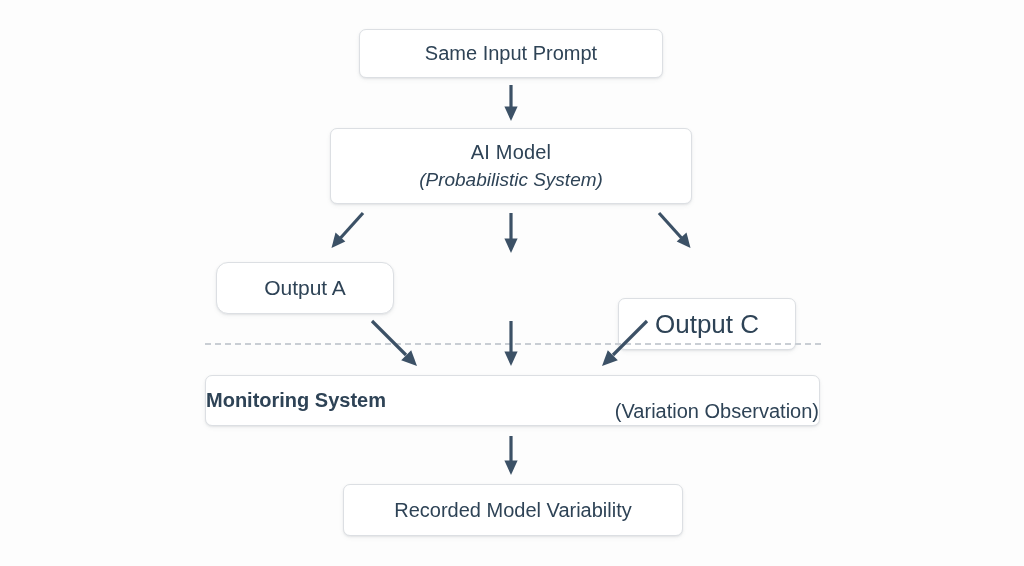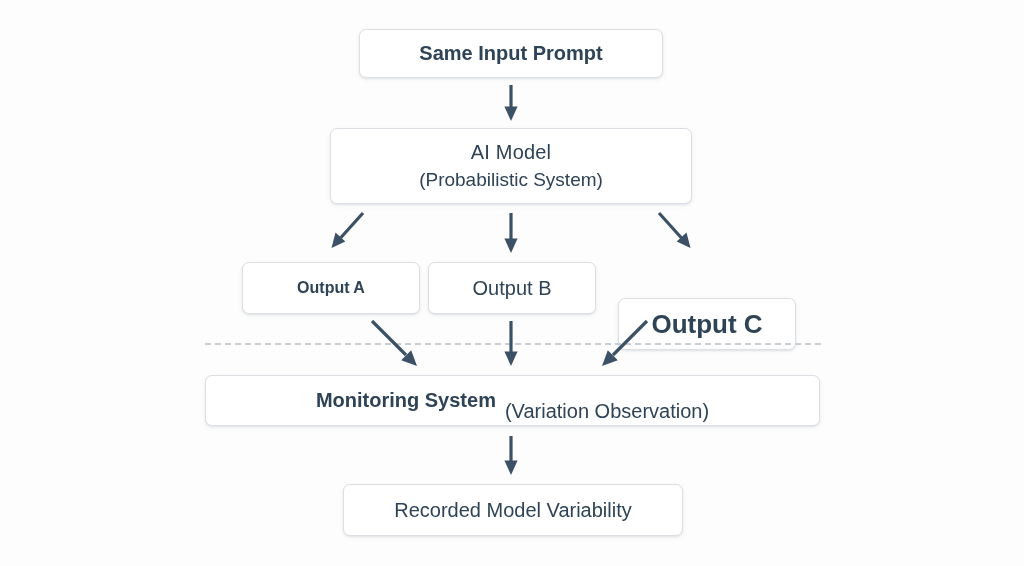--- a/index.html
+++ b/index.html
@@ -26,7 +26,7 @@
     line-height:1.25;
     white-space:nowrap;
   }
-  .b-strong{font-weight:bold;}
+  .b-strong{font-weight:normal;}
   .b-reg{font-weight:normal;}
 
   

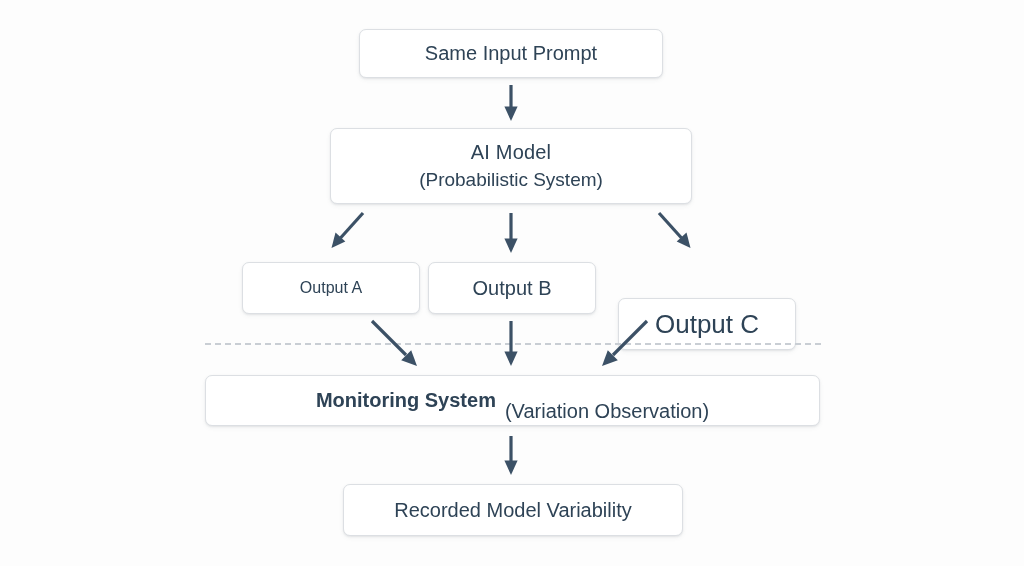--- a/index.html
+++ b/index.html
@@ -33,7 +33,7 @@
   #box-prompt{left:359px;top:29px;width:304px;height:49px;font-size:20px;}
   #box-model{left:330px;top:128px;width:362px;height:76px;flex-direction:column;}
   #box-model .ttl{font-size:20px;font-weight:normal;letter-spacing:.2px;}
-  #box-model .sub{font-size:19px;font-weight:normal;margin-top:3px;}
+  #box-model .sub{font-size:19px;font-weight:normal;margin-top:3px;font-style:italic;}
   #box-out-a{left:242px;top:262px;width:178px;height:52px;font-size:16px;}
   #box-out-b{left:428px;top:262px;width:168px;height:52px;font-size:20px;}
   #box-out-c{left:618px;top:262px;width:178px;height:52px;font-size:26px;margin-top:36px;}

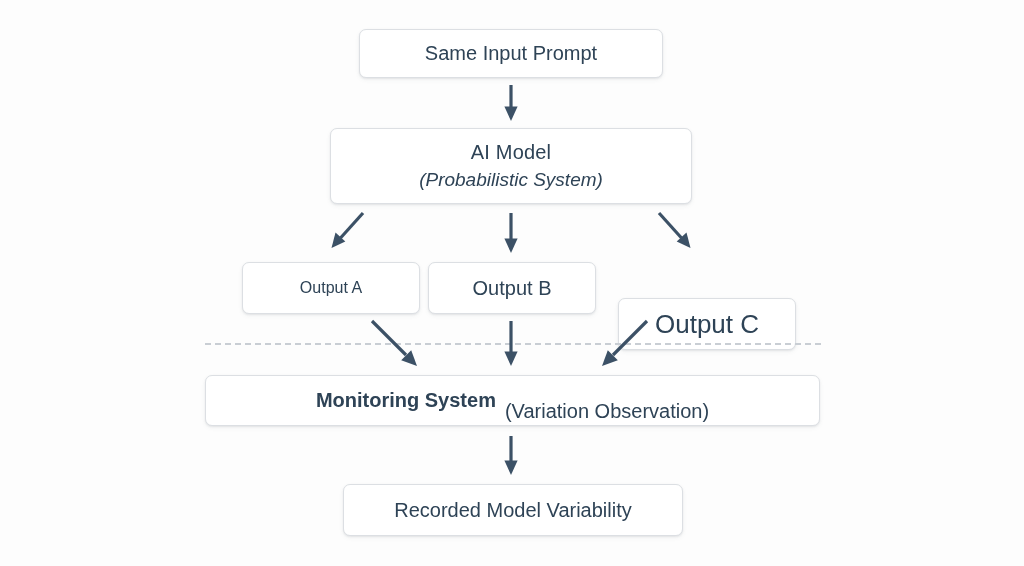--- a/index.html
+++ b/index.html
@@ -34,7 +34,7 @@
   #box-model{left:330px;top:128px;width:362px;height:76px;flex-direction:column;}
   #box-model .ttl{font-size:20px;font-weight:normal;letter-spacing:.2px;}
   #box-model .sub{font-size:19px;font-weight:normal;margin-top:3px;font-style:italic;}
-  #box-out-a{left:242px;top:262px;width:178px;height:52px;font-size:16px;}
+  #box-out-a{left:216px;top:262px;width:178px;height:52px;font-size:21px;border-radius:12px;}
   #box-out-b{left:428px;top:262px;width:168px;height:52px;font-size:20px;}
   #box-out-c{left:618px;top:262px;width:178px;height:52px;font-size:26px;margin-top:36px;}
   #box-monitor{left:205px;top:375px;width:615px;height:51px;font-size:20px;}

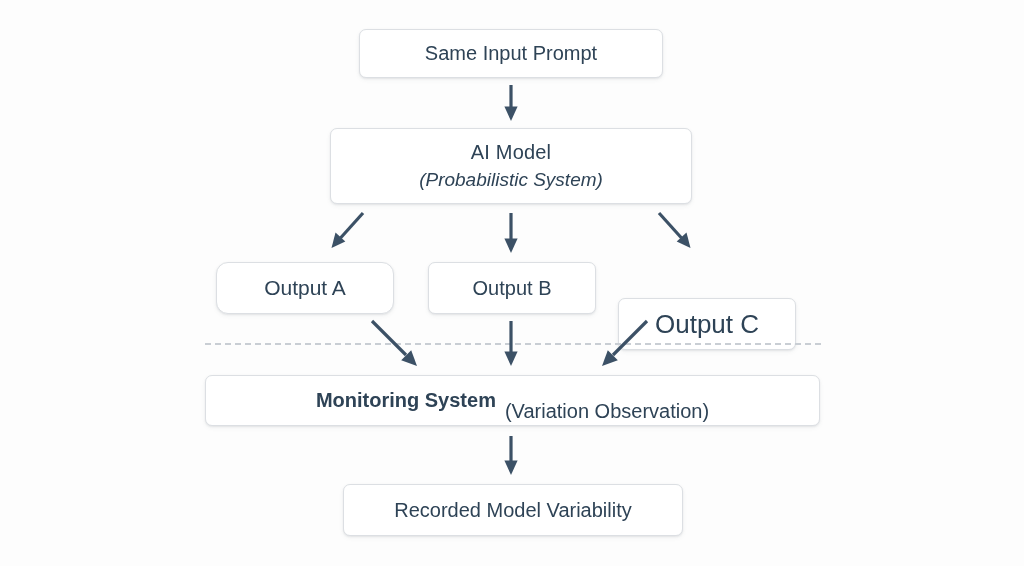--- a/index.html
+++ b/index.html
@@ -71,9 +71,6 @@
     <span>Output A</span>
   </div>
 
-  <div class="box b-reg" id="box-out-b">
-    <span>Output B</span>
-  </div>
 
   <div class="box b-strong" id="box-out-c">
     <span>Output C</span>

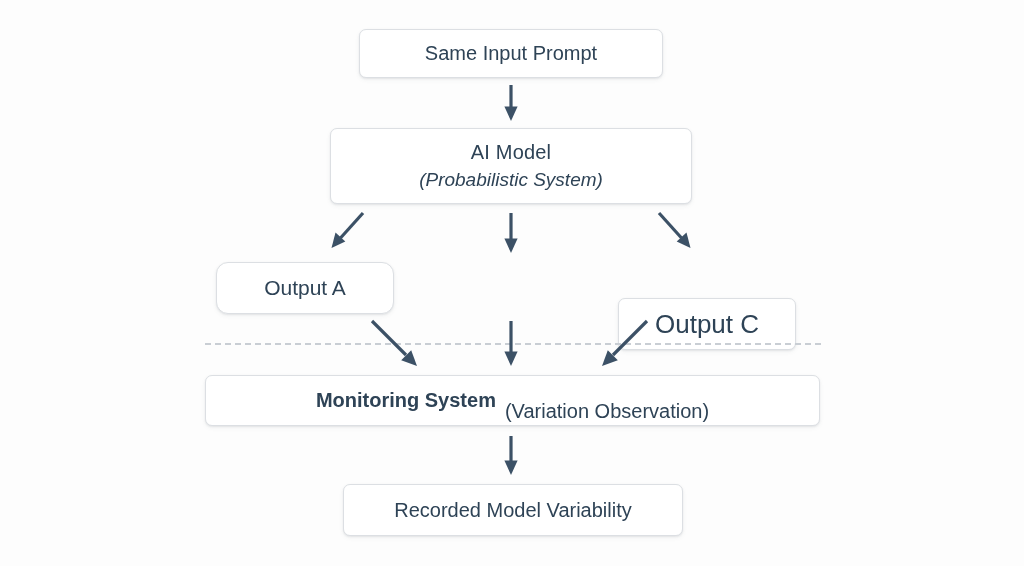--- a/index.html
+++ b/index.html
@@ -37,7 +37,7 @@
   #box-out-a{left:216px;top:262px;width:178px;height:52px;font-size:21px;border-radius:12px;}
   #box-out-b{left:428px;top:262px;width:168px;height:52px;font-size:20px;}
   #box-out-c{left:618px;top:262px;width:178px;height:52px;font-size:26px;margin-top:36px;}
-  #box-monitor{left:205px;top:375px;width:615px;height:51px;font-size:20px;}
+  #box-monitor{left:205px;top:375px;width:615px;height:51px;font-size:20px;justify-content:space-between;}
   #box-monitor .ttl{font-weight:bold;}
   #box-monitor .sub{font-weight:normal;margin-left:9px;margin-top:21px;}
   #box-recorded{left:343px;top:484px;width:340px;height:52px;font-size:20px;}

